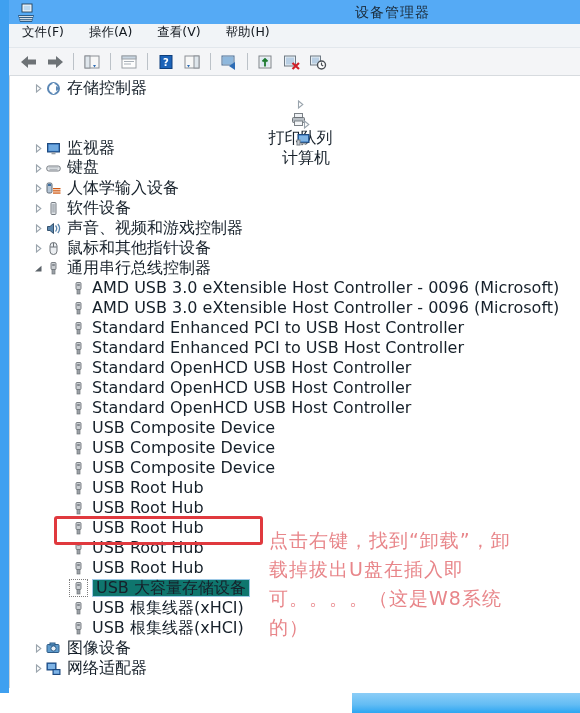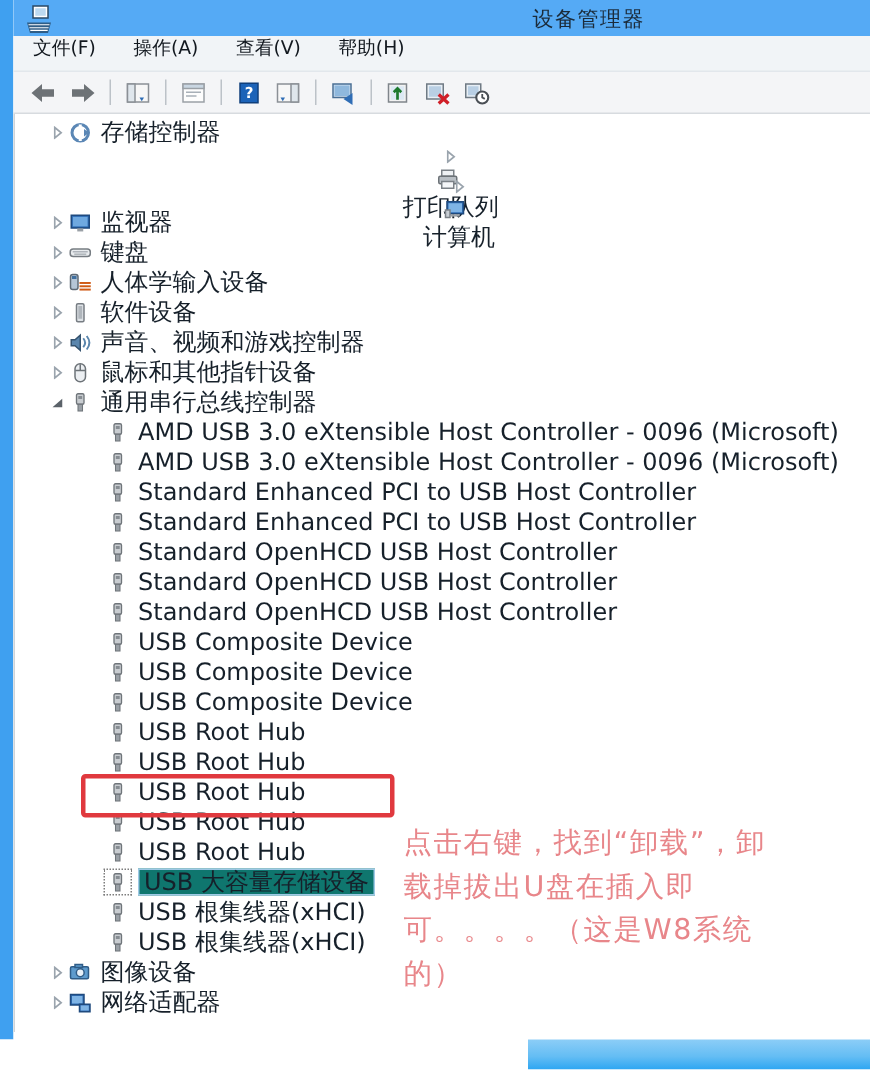--- a/index.html
+++ b/index.html
@@ -337,7 +337,7 @@
             </span>
             <span class="lbl">监视器</span>
           </div>
-          <div class="row" style="padding-left: 22px;">
+          <div class="row" style="padding-left: 22px; font-family: Liberation Mono, monospace;">
             <span class="arrow">
               <svg width="9" height="9" viewBox="0 0 9 9">
                 <path d="M2.5 1 L6.8 4.5 L2.5 8 Z" fill="none" stroke="#9aa4ad" stroke-width="1.1"></path>

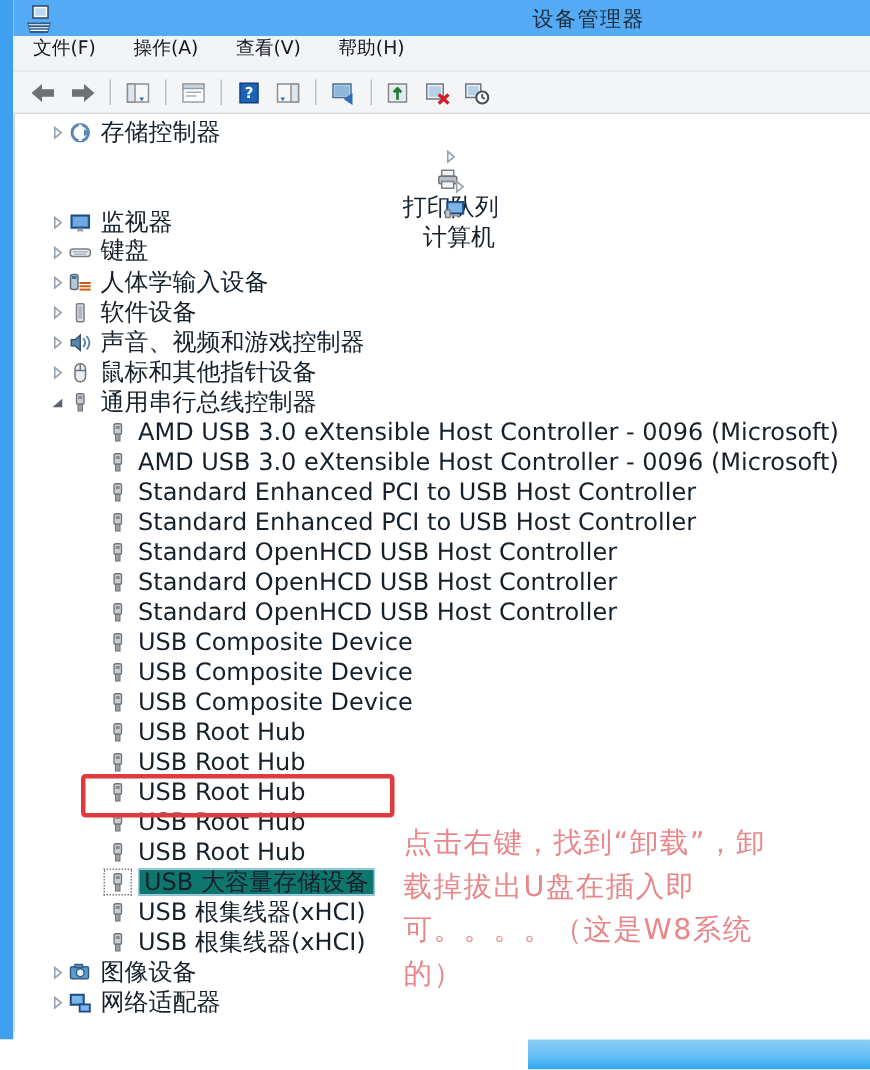--- a/index.html
+++ b/index.html
@@ -152,7 +152,7 @@
   
   .annot {
     position: absolute;
-    left: 259px; top: 472px;
+    left: 259px; top: 450px;
     width: 300px;
     font-size: 19px;
     line-height: 29px;

